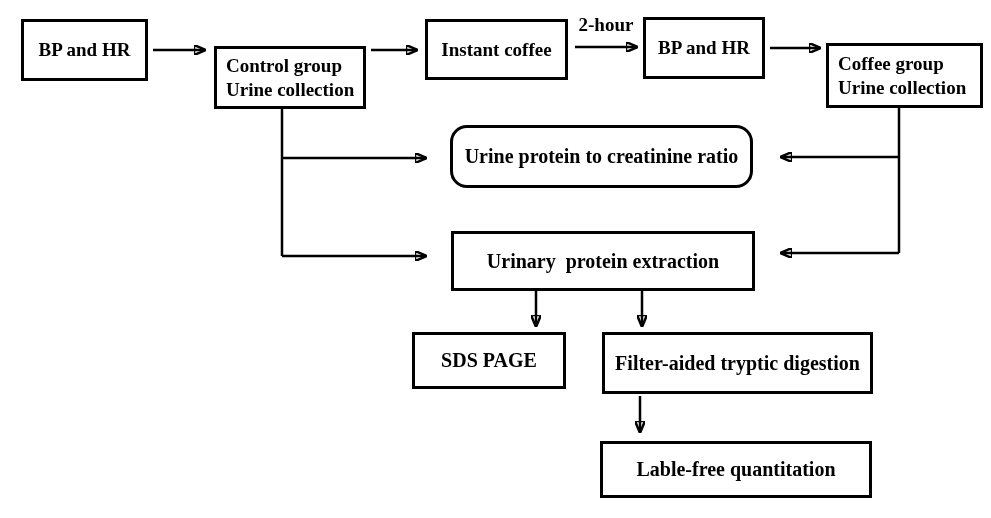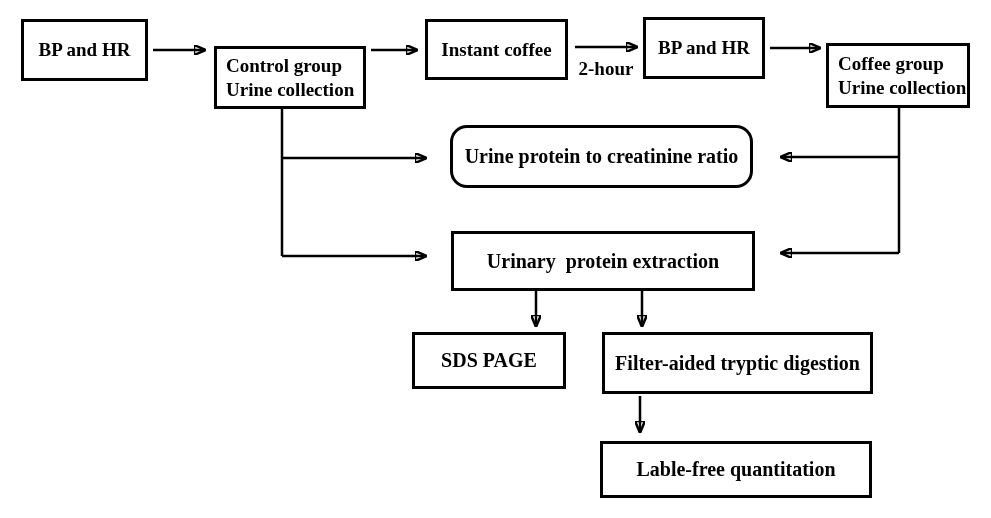--- a/index.html
+++ b/index.html
@@ -100,7 +100,7 @@
     <span>Instant coffee</span>
   </div>
 
-  <div class="edge-label" style="left:571px; top:14px; width:70px;margin-top:44px;">2-hour</div>
+  <div class="edge-label" style="left:571px; top:14px; width:70px;">2-hour</div>
 
   <div class="node" style="left:643px; top:17px; width:122px; height:62px;">
     <span>BP and HR</span>

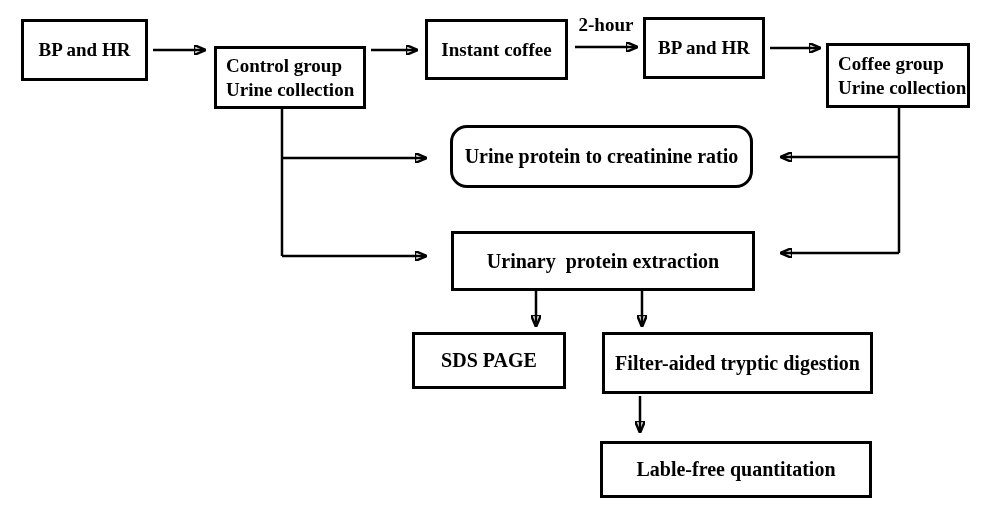--- a/index.html
+++ b/index.html
@@ -106,7 +106,7 @@
     <span>BP and HR</span>
   </div>
 
-  <div class="node align-left" style="left:826px; top:14px; width:144px; height:65px;">
+  <div class="node align-left" style="left:826px; top:14px; width:157px; height:65px;">
     <span>Coffee group</span>
     <span>Urine collection</span>
   </div>

